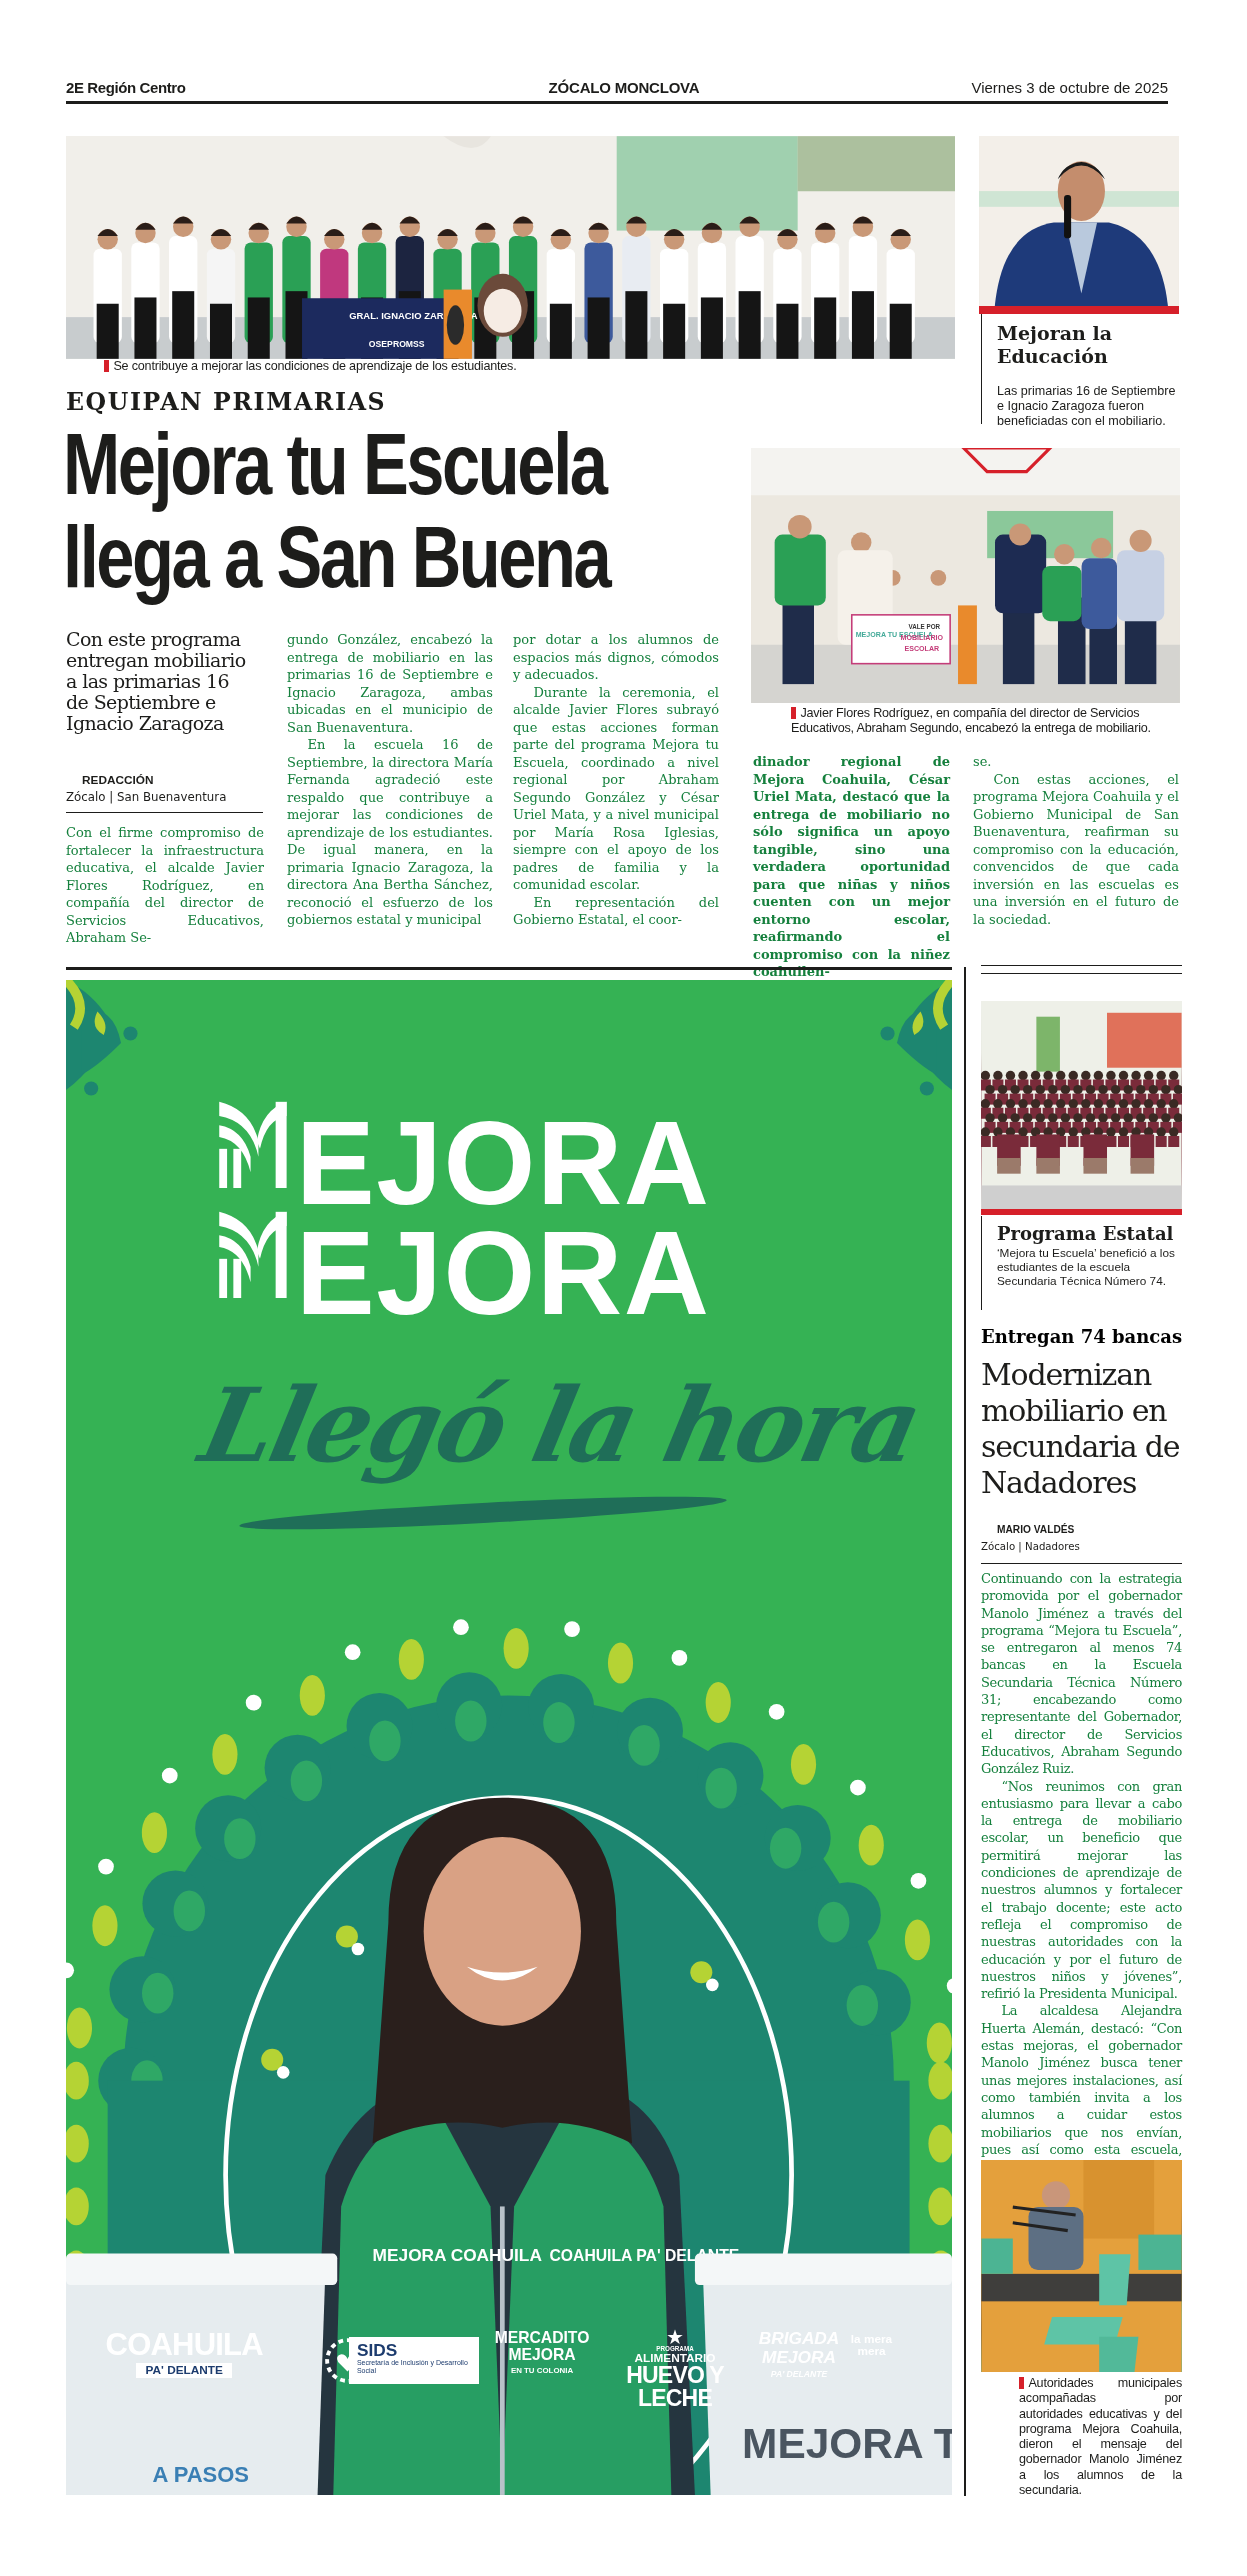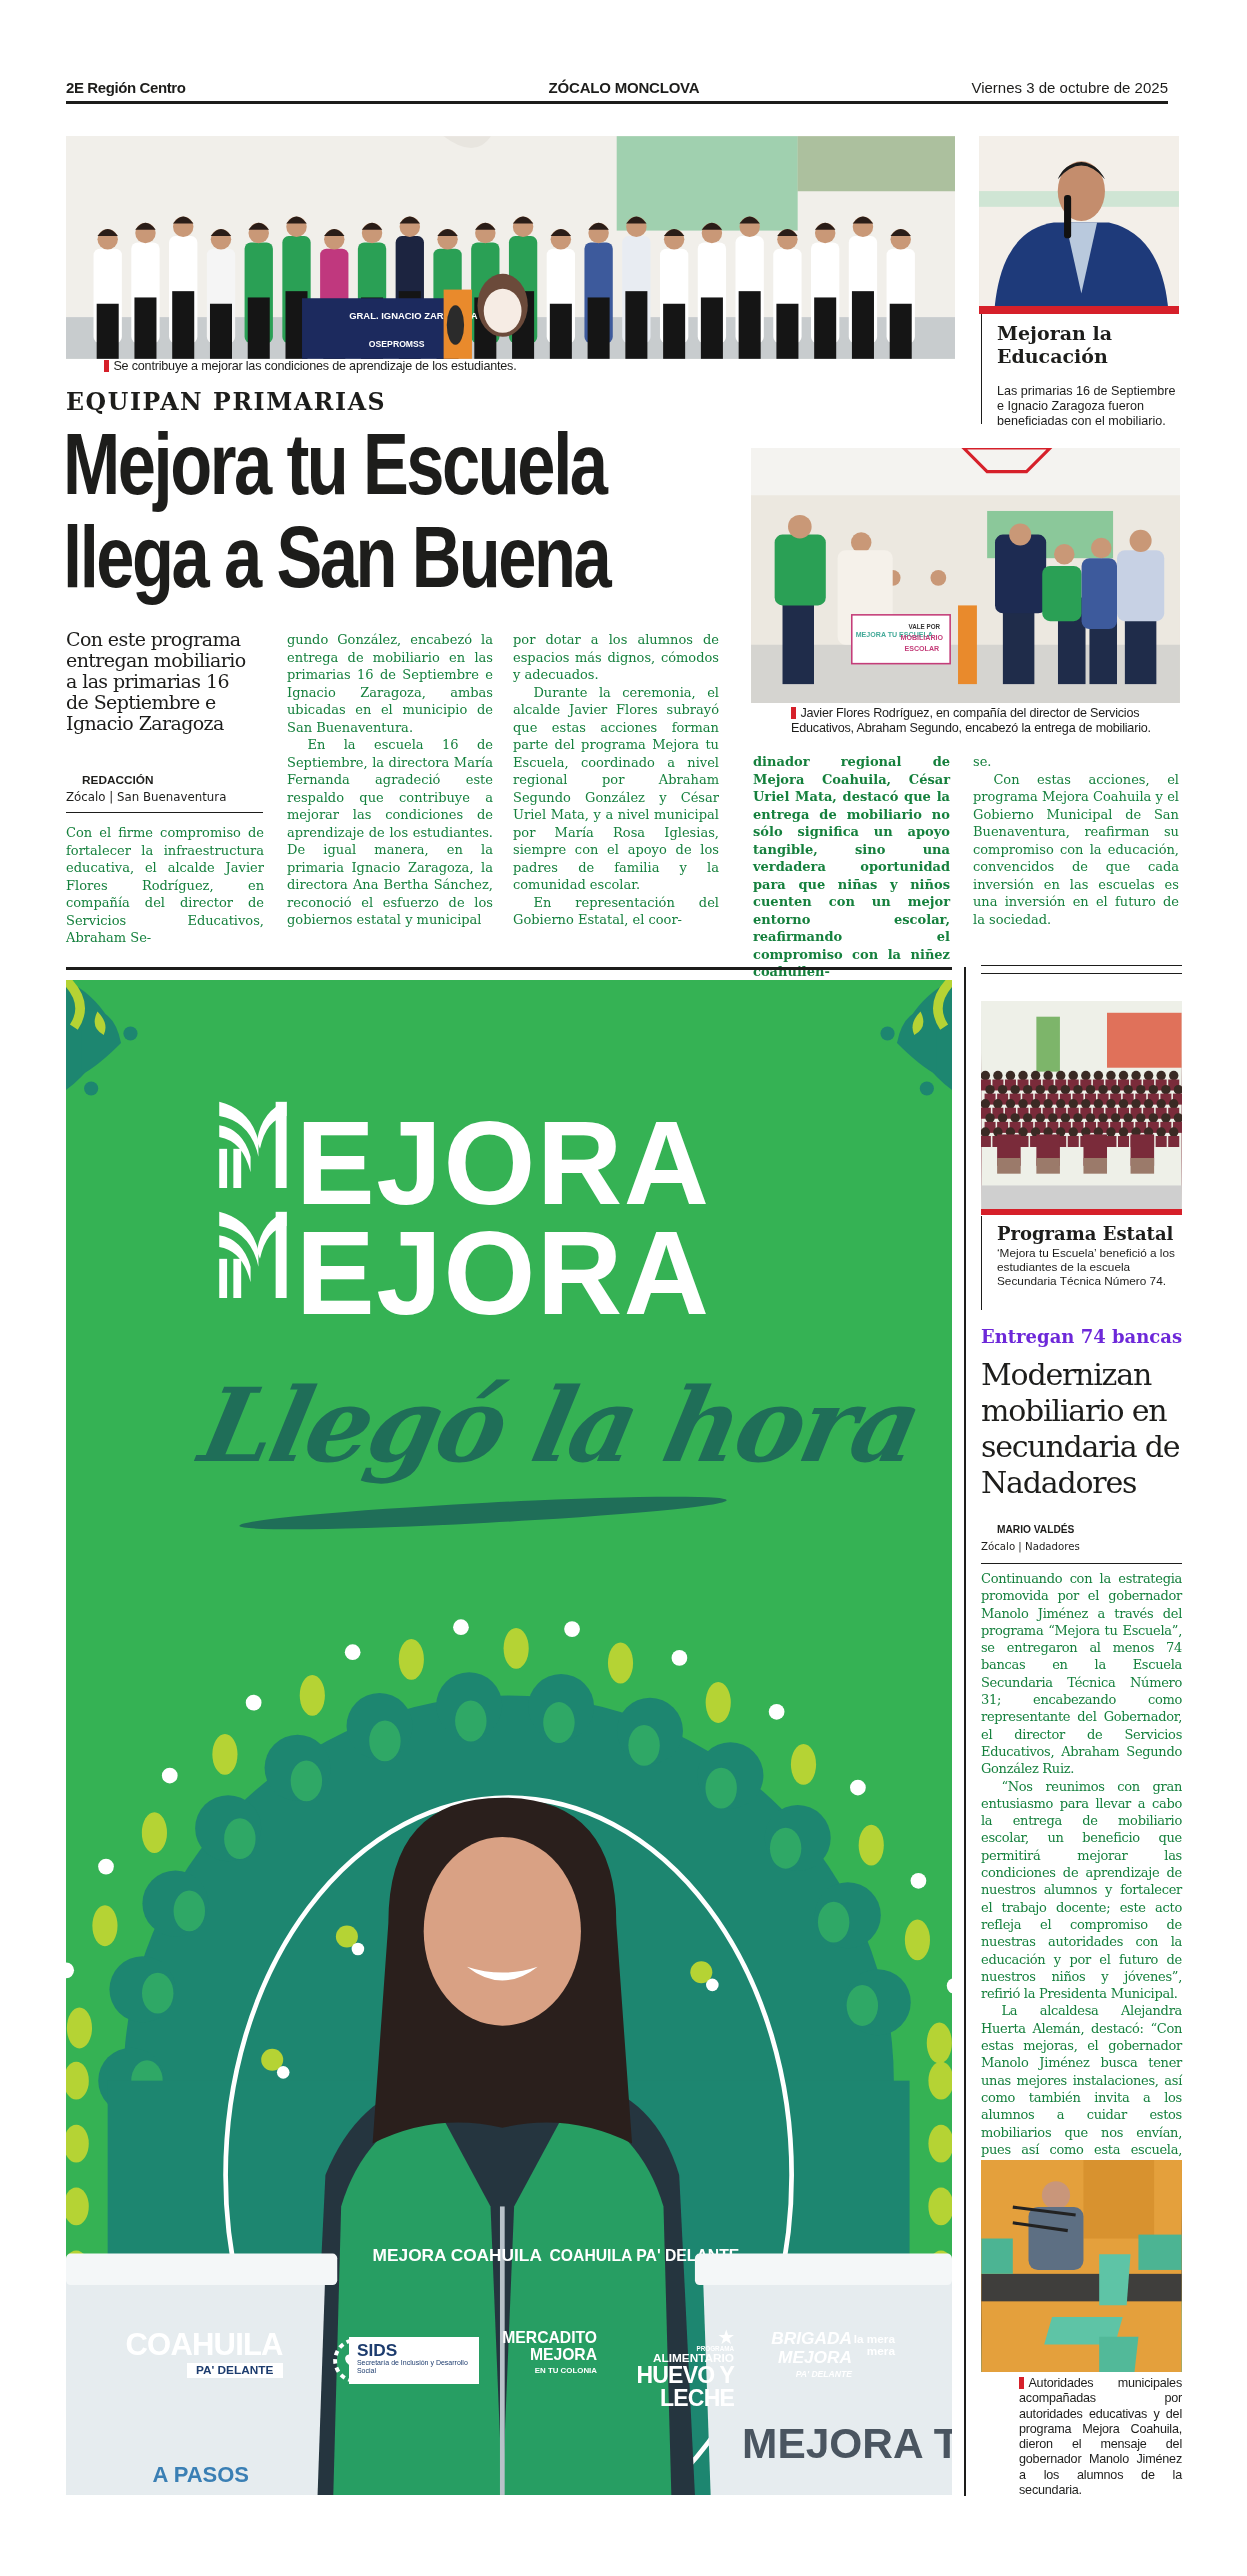--- a/index.html
+++ b/index.html
@@ -644,7 +644,7 @@
 <div class="abs sbox-title" style="left:997px;top:1224px;font-size:18px;line-height:20.4px;">Programa Estatal</div>
 <div class="abs sbox-text" style="left:997px;top:1246px;width:182px;font-size:11.8px;line-height:14px;">‘Mejora tu Escuela’ benefició a los estudiantes de la escuela Secundaria Técnica Número 74.</div>
 
-<div class="abs kicker" style="left:981px;top:1326px;font-size:18px;color:#6d28d9;letter-spacing:0;">Entregan 74 bancas</div>
+<div class="abs kicker" style="left:981px;top:1326px;font-size:18px;color:#000000;letter-spacing:0;">Entregan 74 bancas</div>
 <div class="abs" style="left:981px;top:1357px;width:204px;font-family:'DejaVu Serif',serif;font-size:30px;line-height:36px;letter-spacing:-1.2px;">Modernizan mobiliario en secundaria de Nadadores</div>
 <div class="abs byline-name" style="left:981px;top:1524px;font-size:10.2px;">MARIO VALDÉS</div>
 <div class="abs byline-loc" style="left:981px;top:1541px;font-size:10.2px;">Zócalo | Nadadores</div>

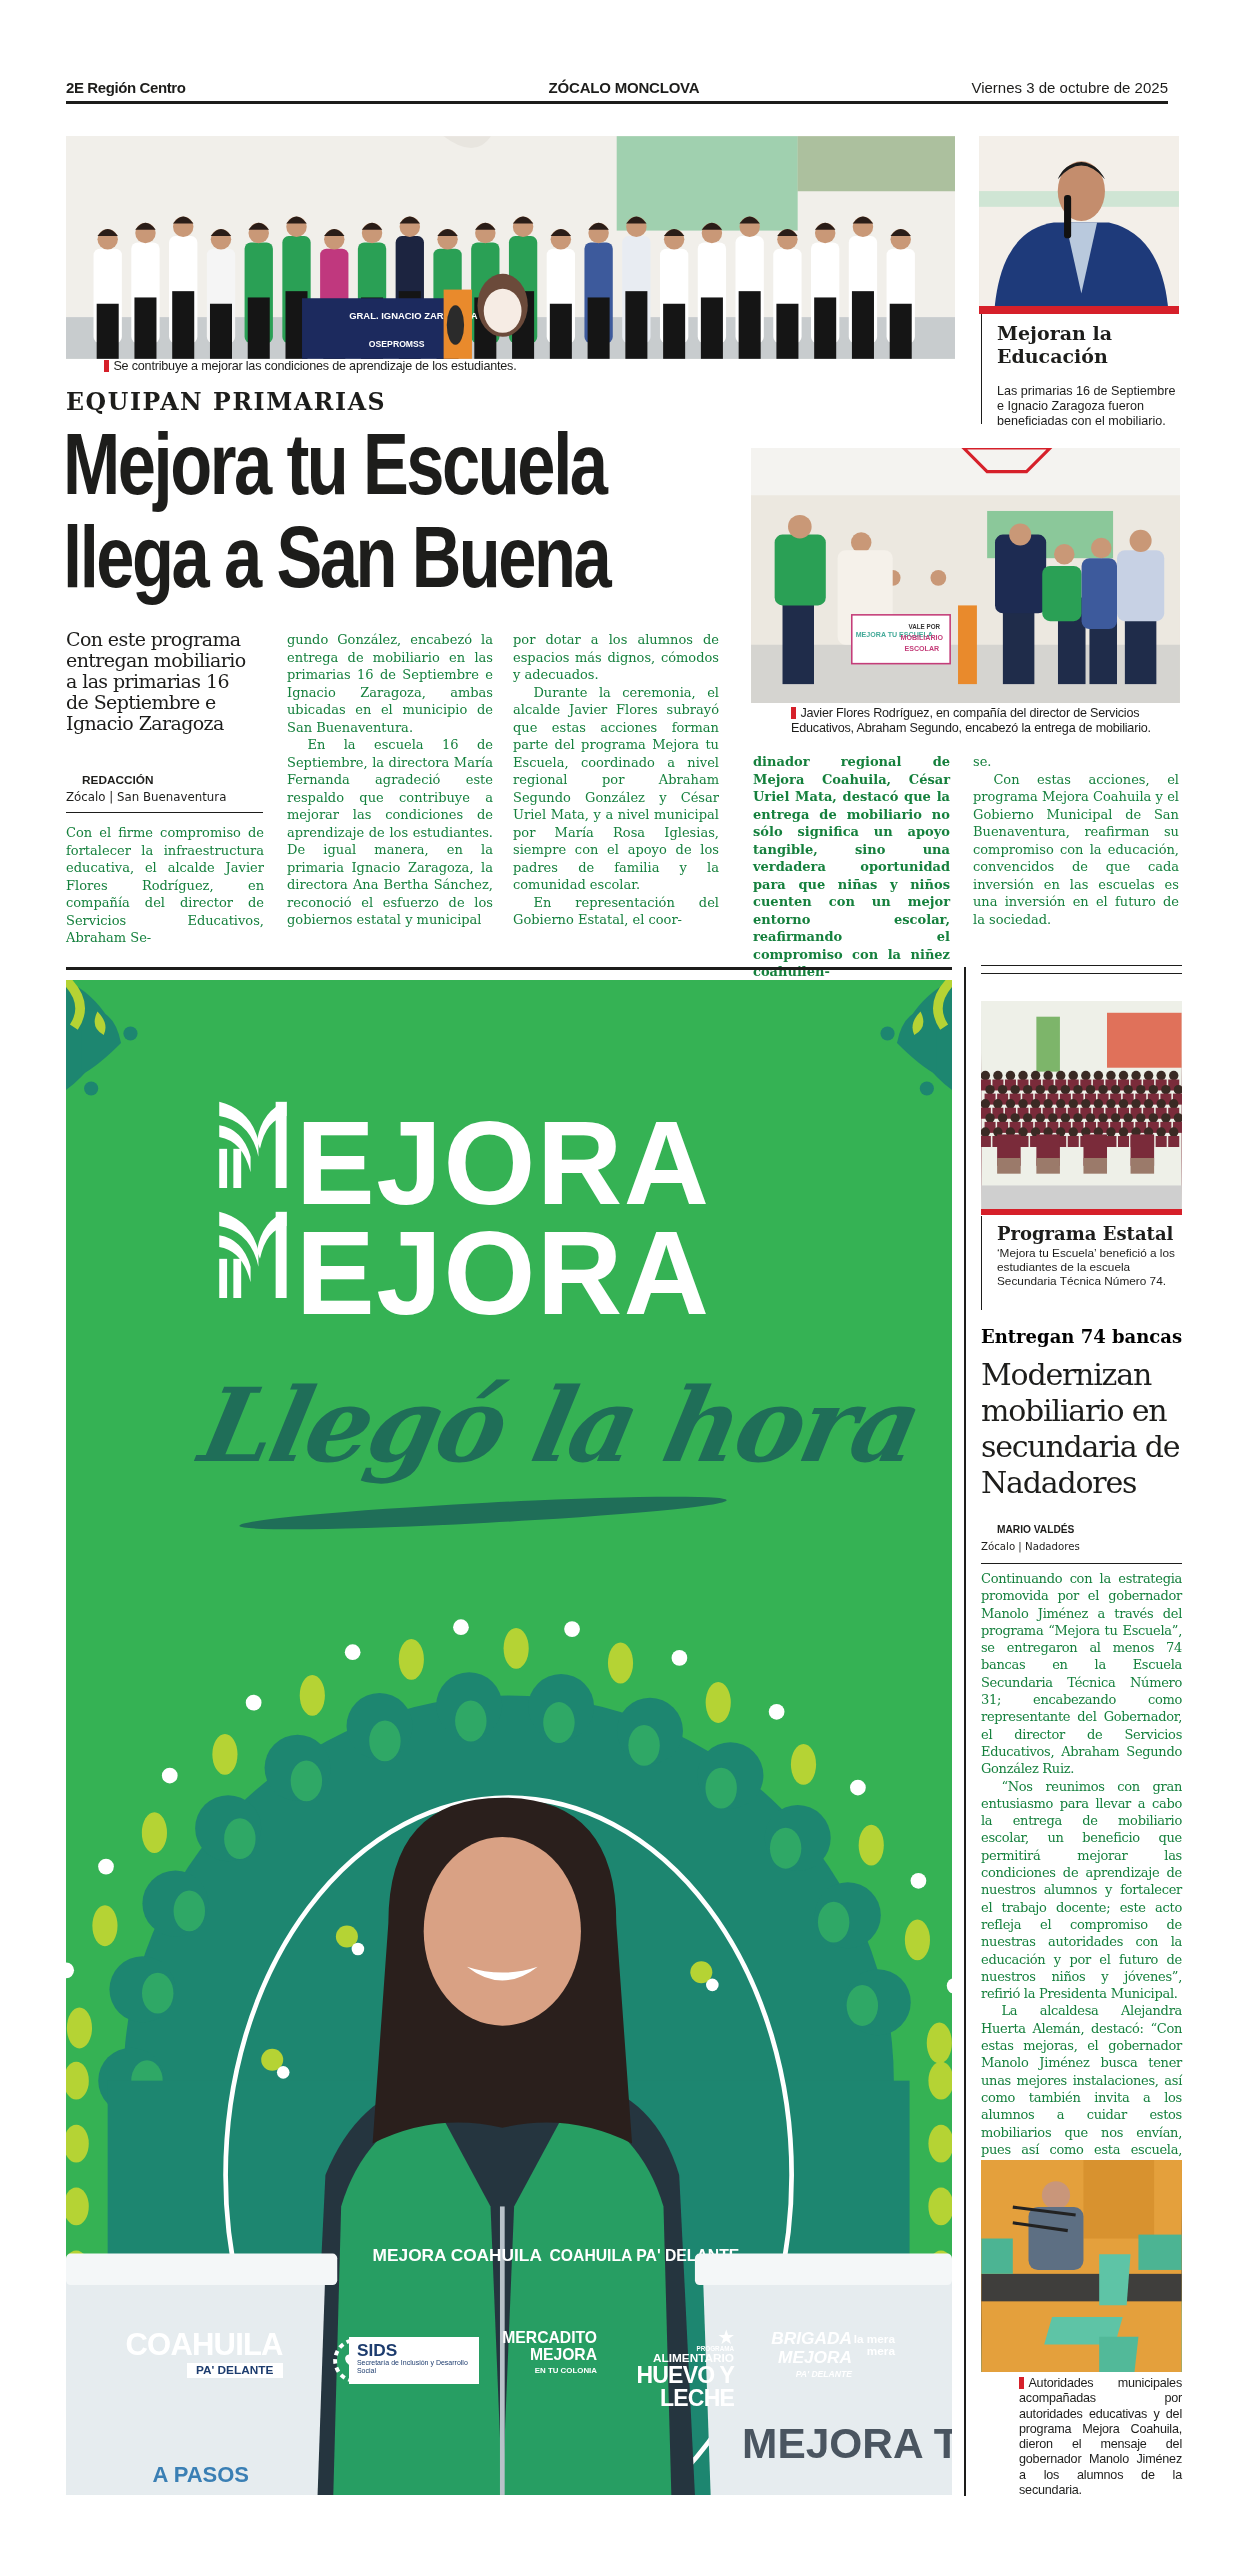--- a/index.html
+++ b/index.html
@@ -51,7 +51,7 @@
   .ad .script{position:absolute;left:138px;top:385px;color:#1f6e58;font-family:"DejaVu Serif",serif;font-style:italic;font-weight:bold;font-size:102px;letter-spacing:-3.1px;transform:skewX(-12deg);}
   .ad .swoosh{position:absolute;left:173px;top:523px;width:488px;height:20.4px;background:#1f6e58;border-radius:50%;transform:rotate(-3deg);}
   .ad .logos{position:absolute;left:0;top:1349px;width:100%;height:94px;}
-  .ad .logo-item{position:absolute;color:#fff;font-family:"Liberation Sans",sans-serif;font-weight:bold;text-align:right;line-height:1;}
+  .ad .logo-item{position:absolute;color:#fff;font-family:"Liberation Sans",sans-serif;font-weight:bold;text-align:center;line-height:1;}
 </style>
 </head>
 <body>

